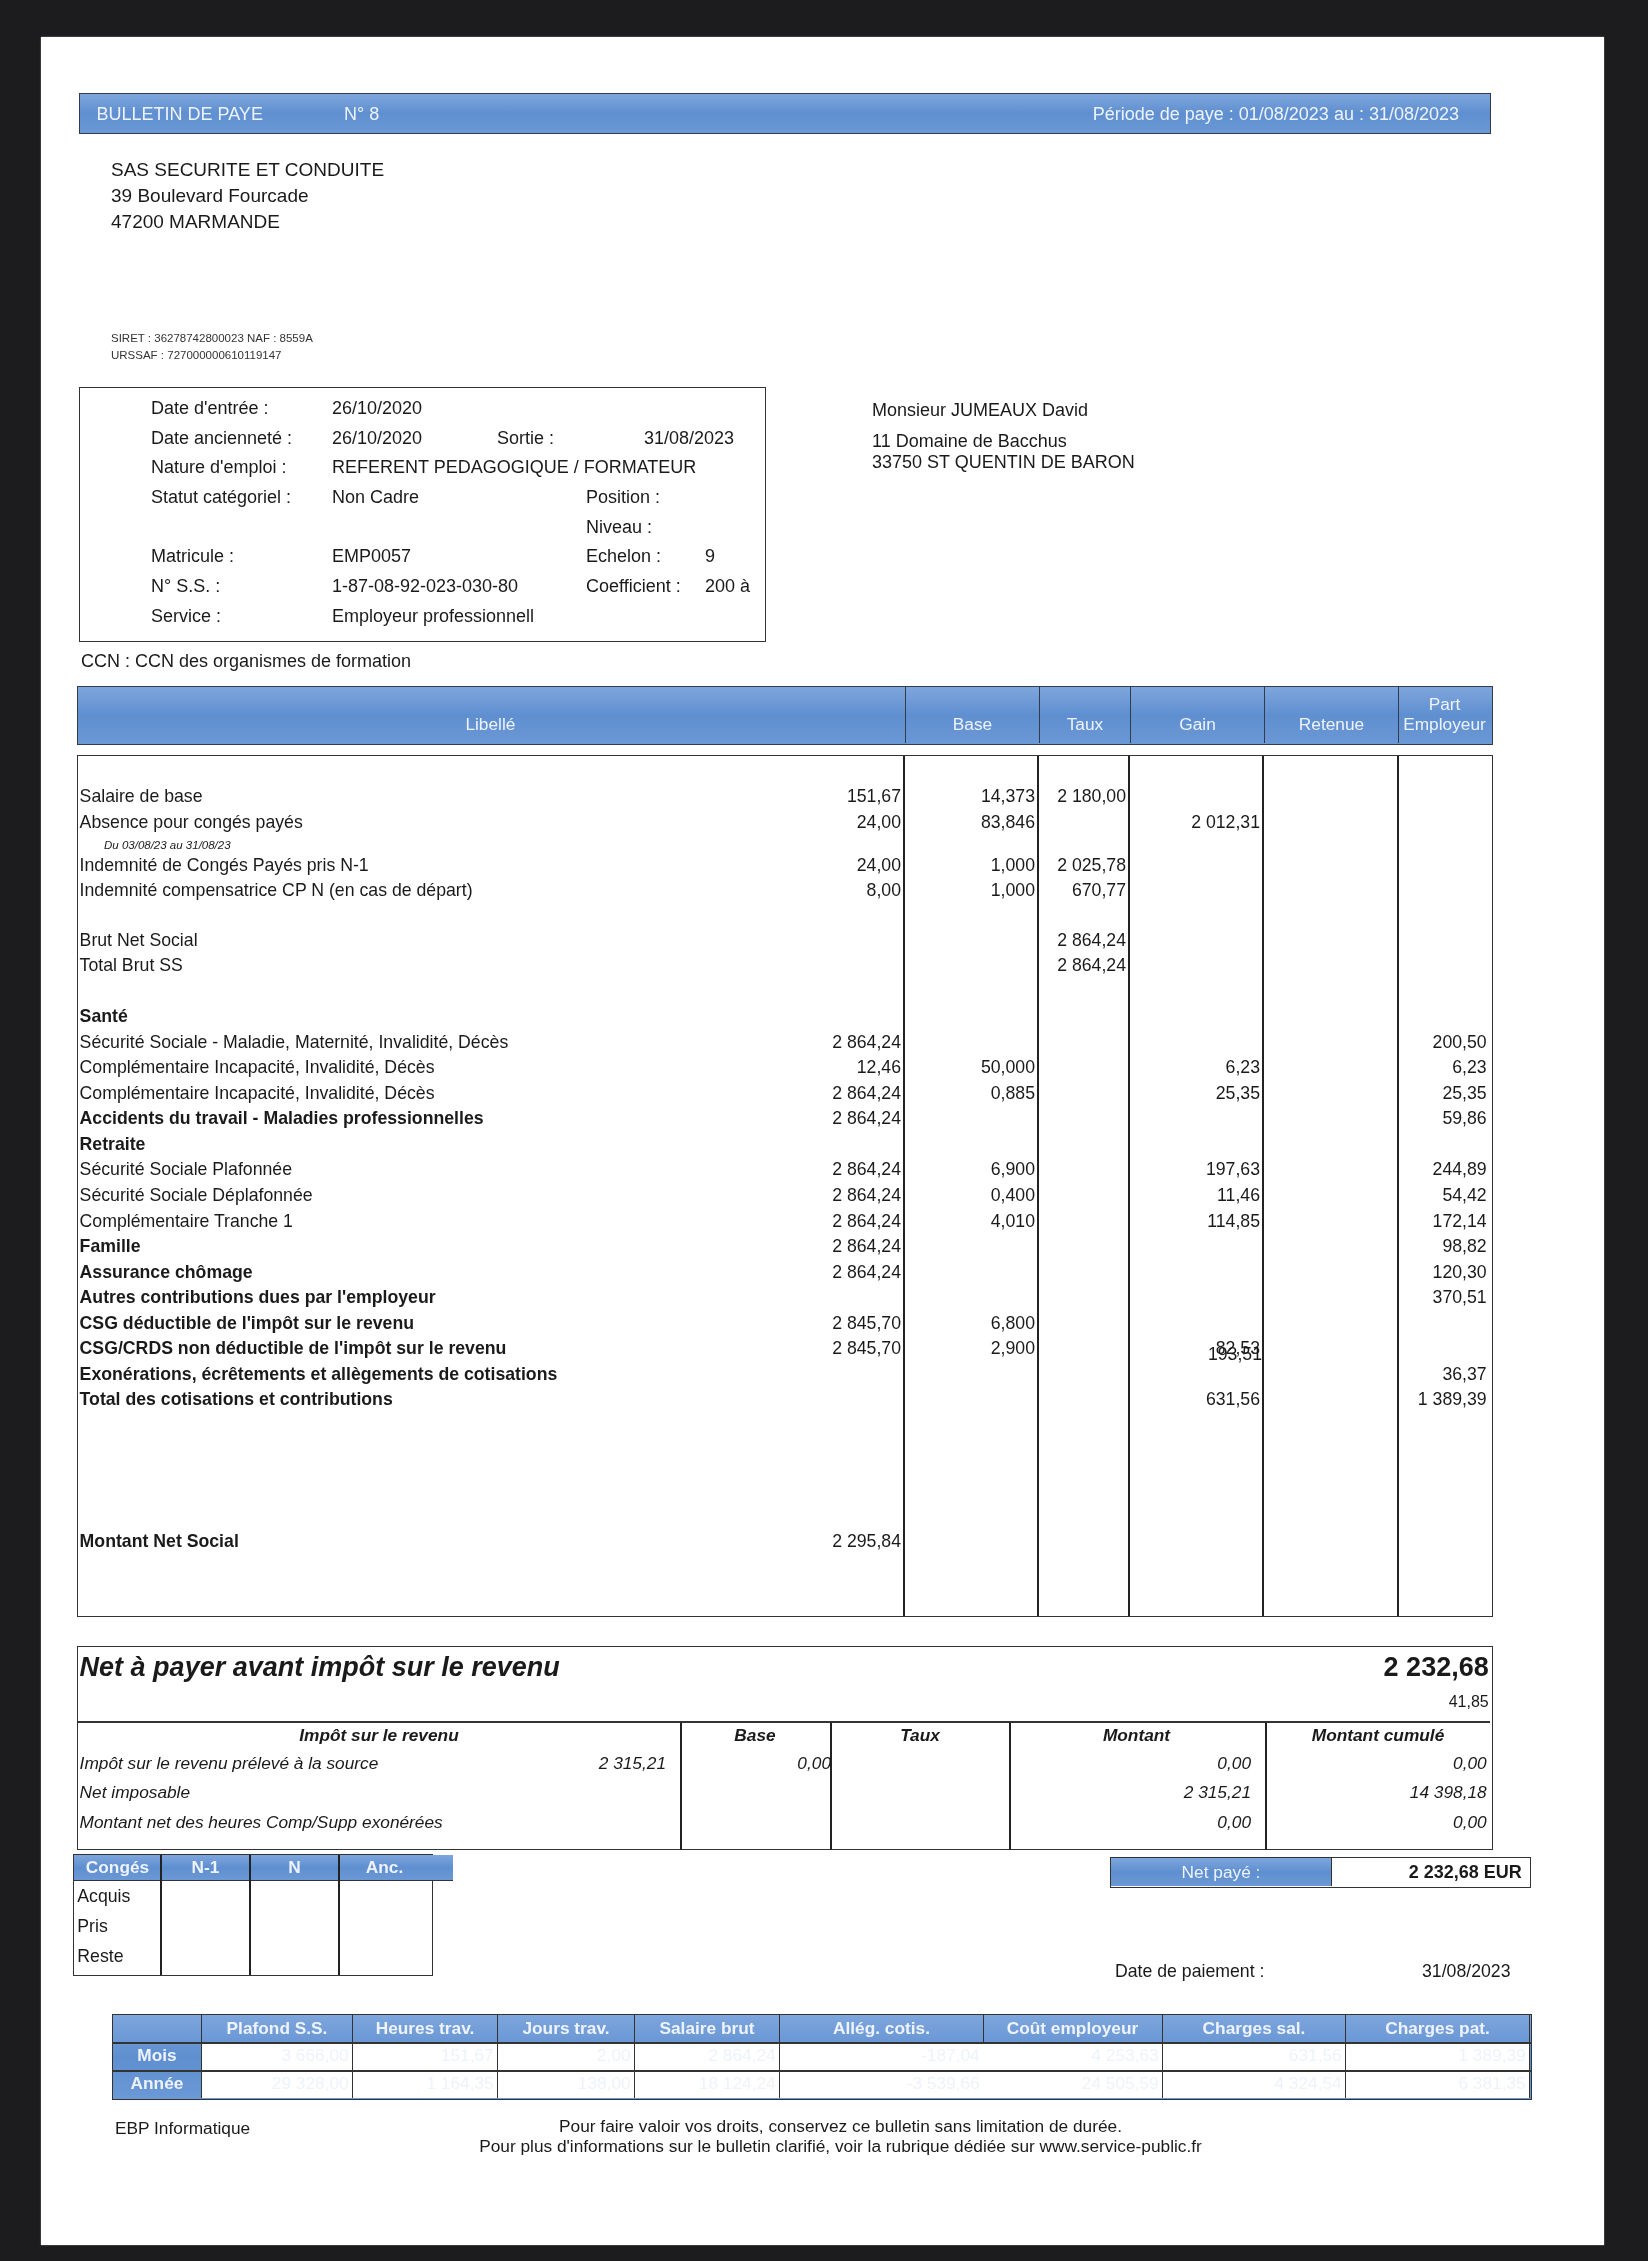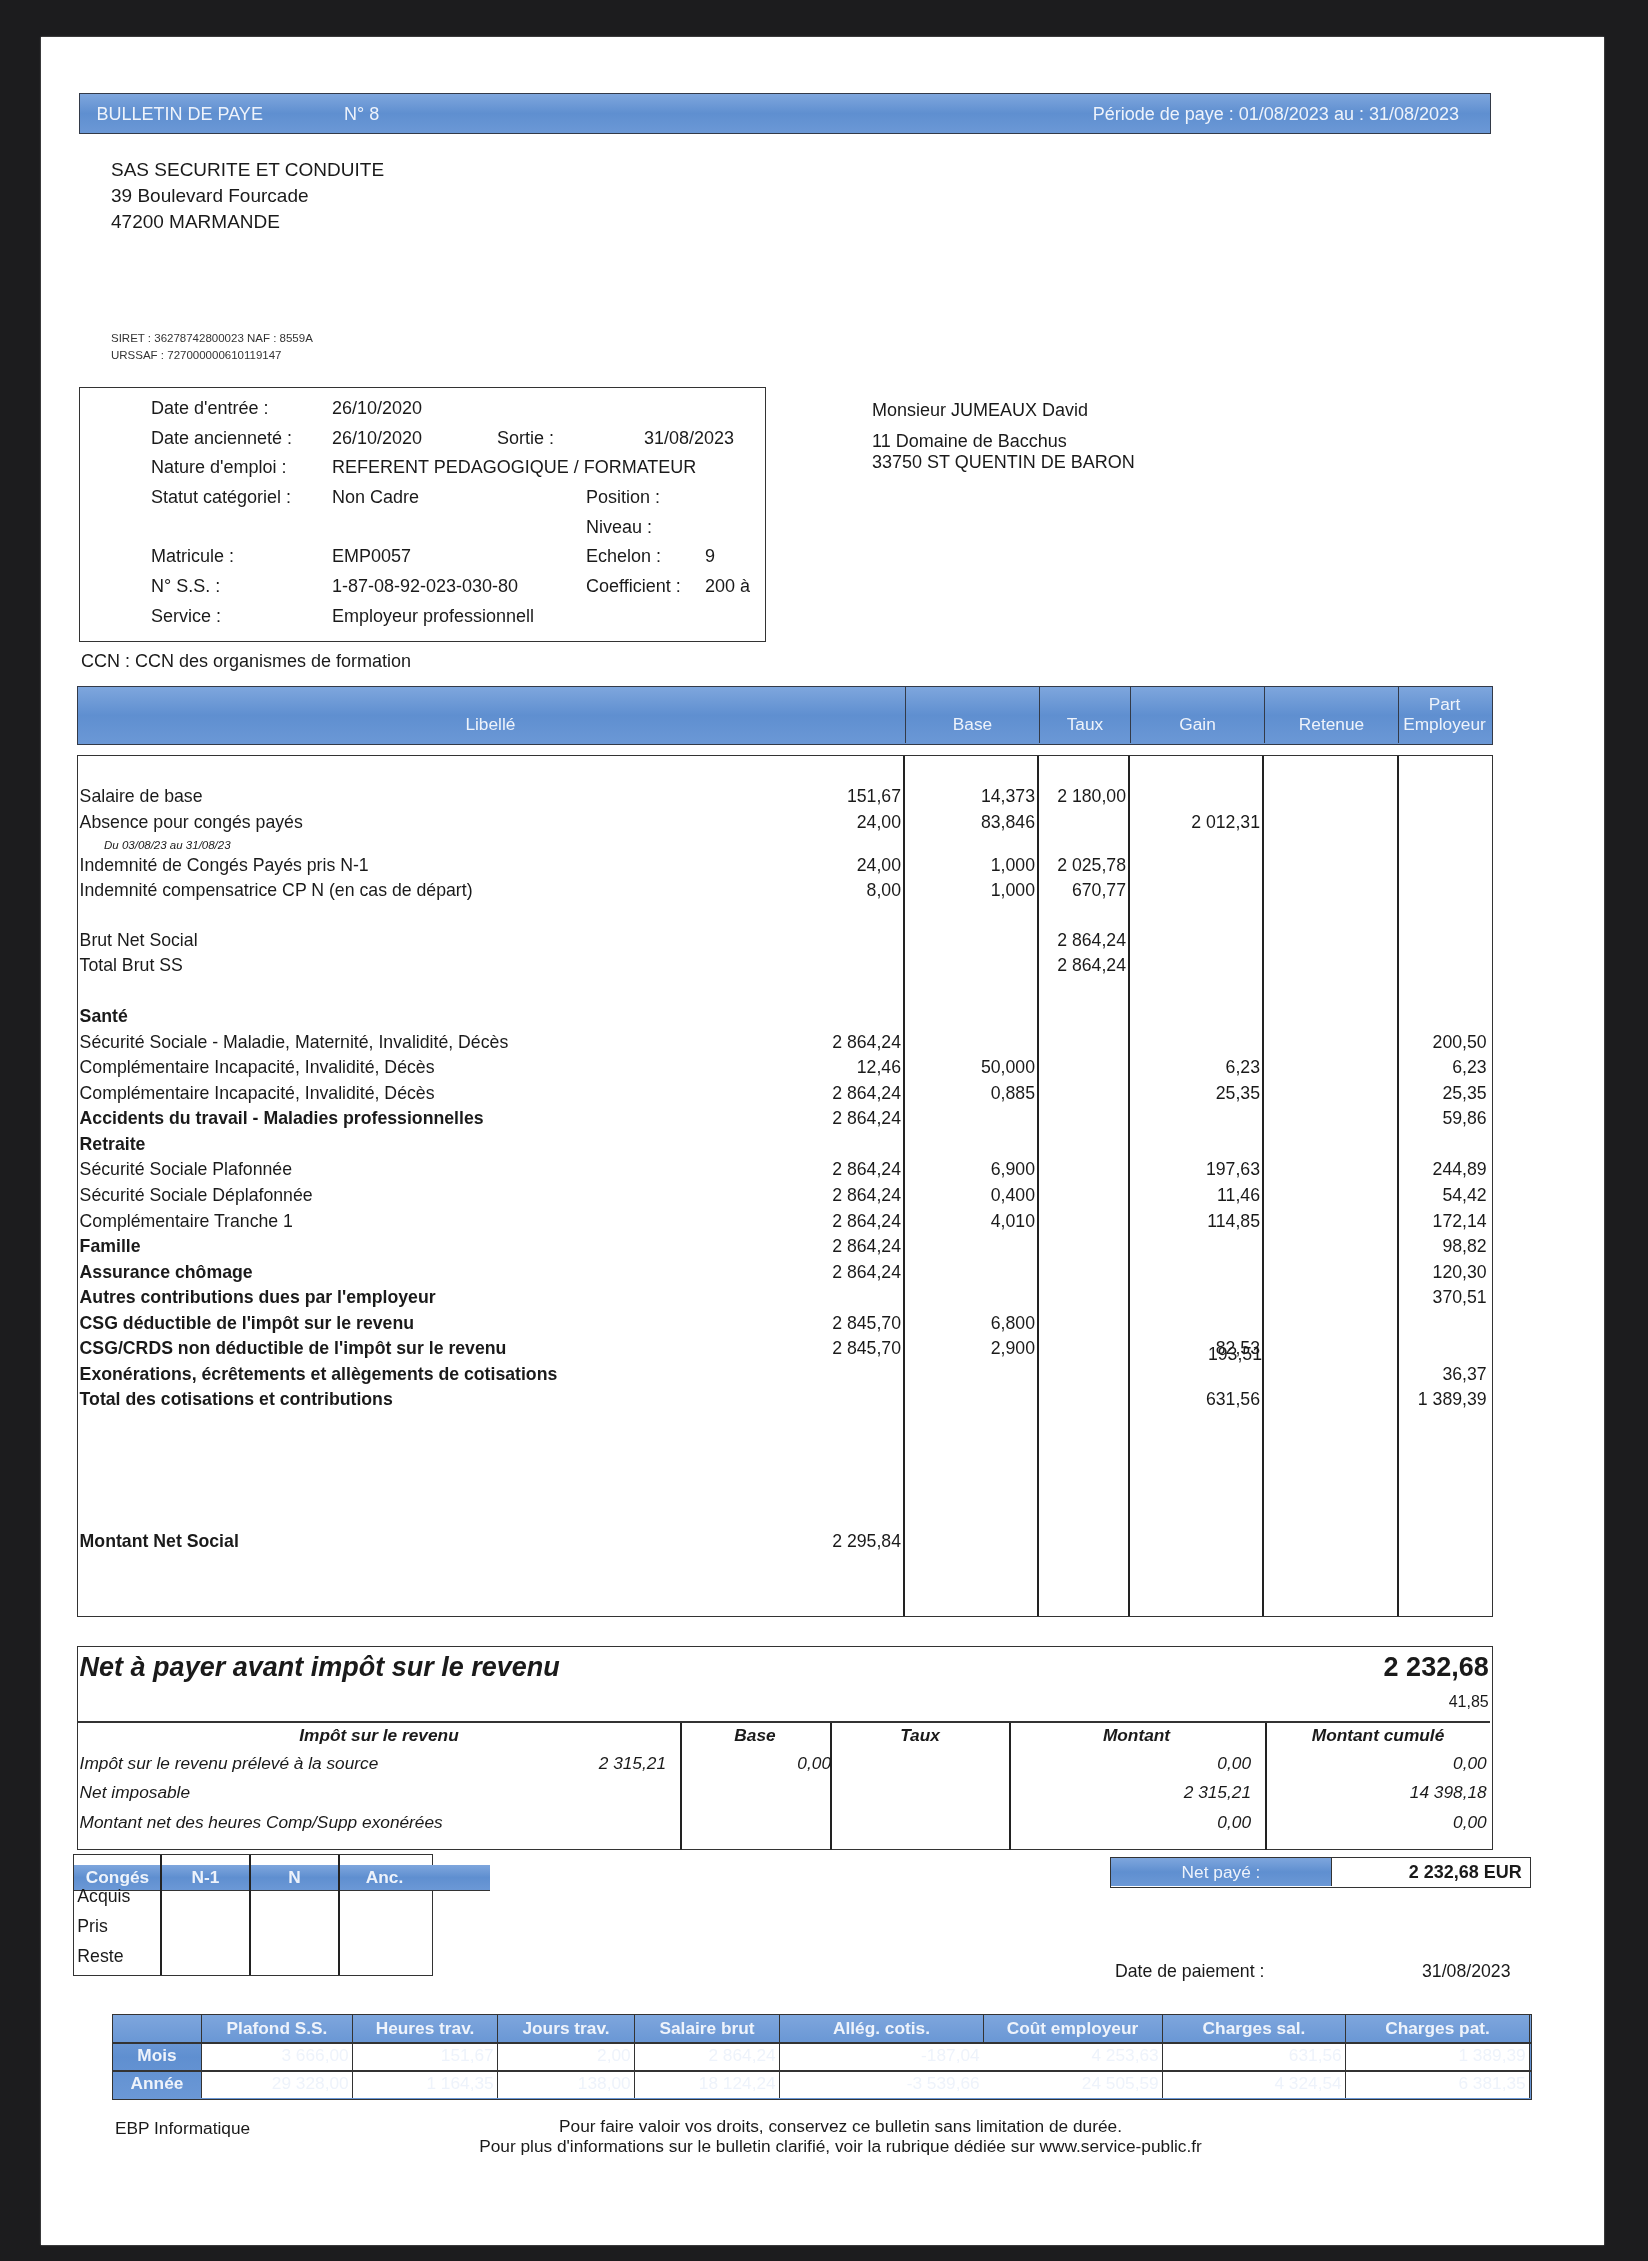--- a/index.html
+++ b/index.html
@@ -60,7 +60,7 @@
   .ir .v { position:absolute; width:1.6px; top:0; bottom:0; background:#222; }
 
   .conges { left:73px; top:1854px; width:360px; height:122px; border:1.6px solid #333; box-sizing:border-box; font-size:17.3px; }
-  .conges .hrow { position:absolute; left:0; top:10px; width:416px; height:25px; border-bottom:1.6px solid #333; }
+  .conges .hrow { position:absolute; left:0; top:0; width:379px; height:25px; border-bottom:1.6px solid #333; }
   .conges .hc { position:absolute; top:0; height:25px; text-align:center; font-weight:bold; line-height:25px; }
   .conges .cv { position:absolute; top:0; bottom:0; width:1.6px; background:#222; }
   .conges .rl { position:absolute; left:3.3px; font-size:17.7px; }

